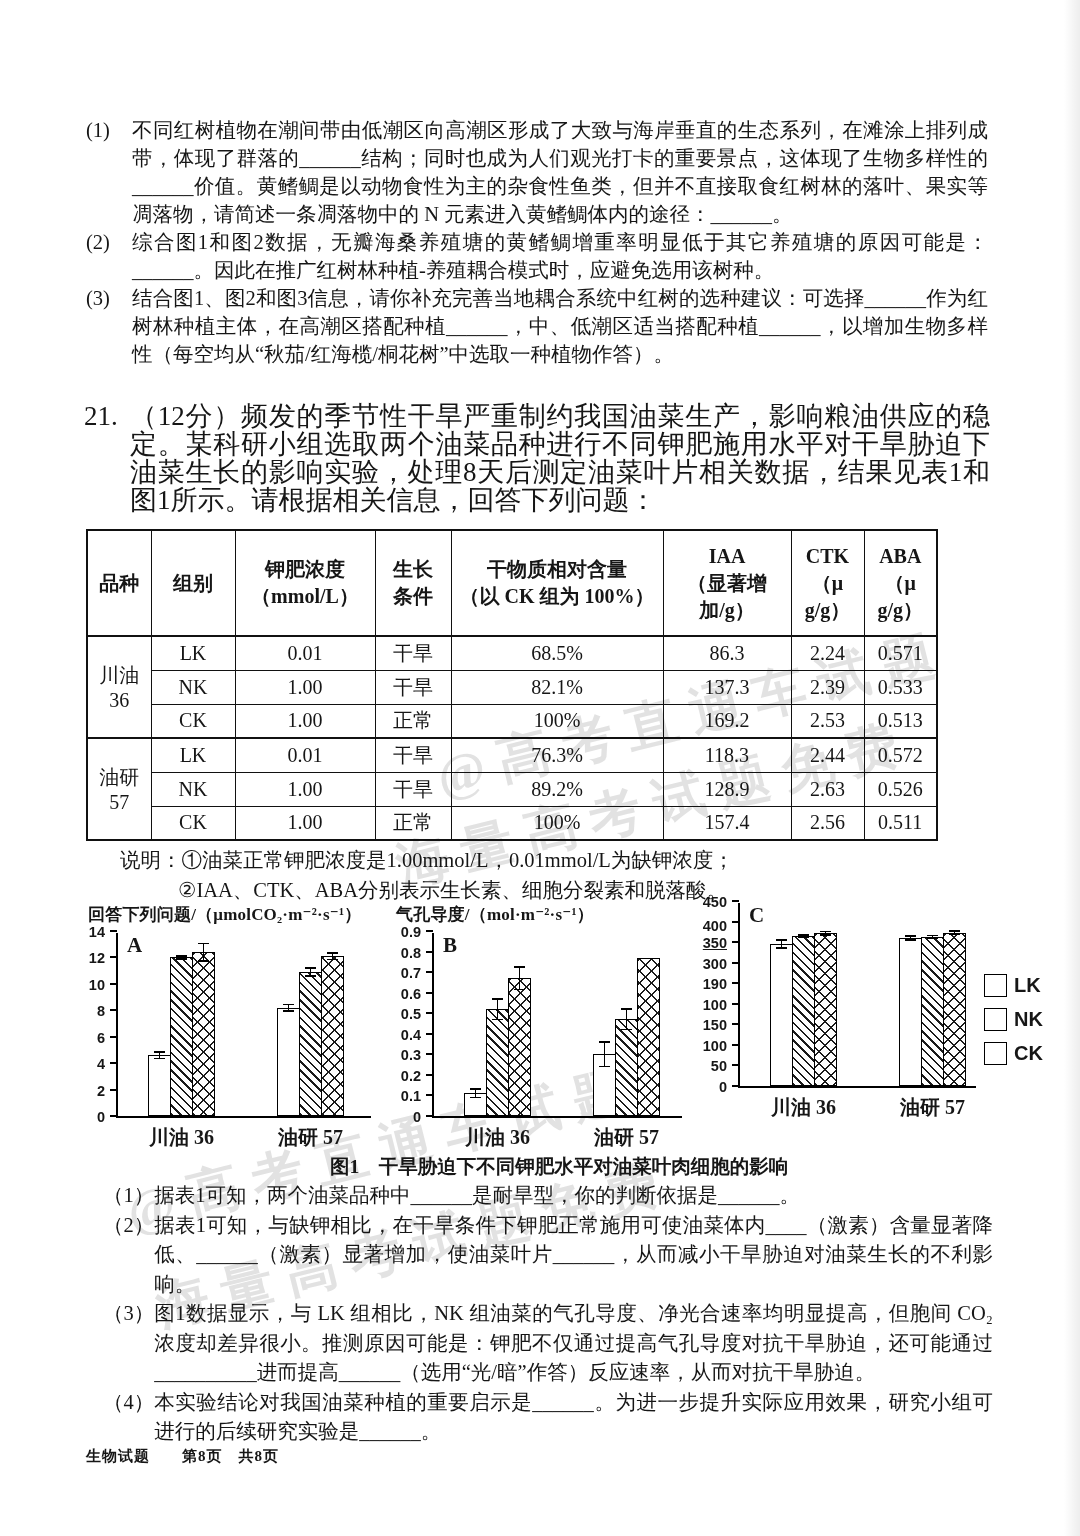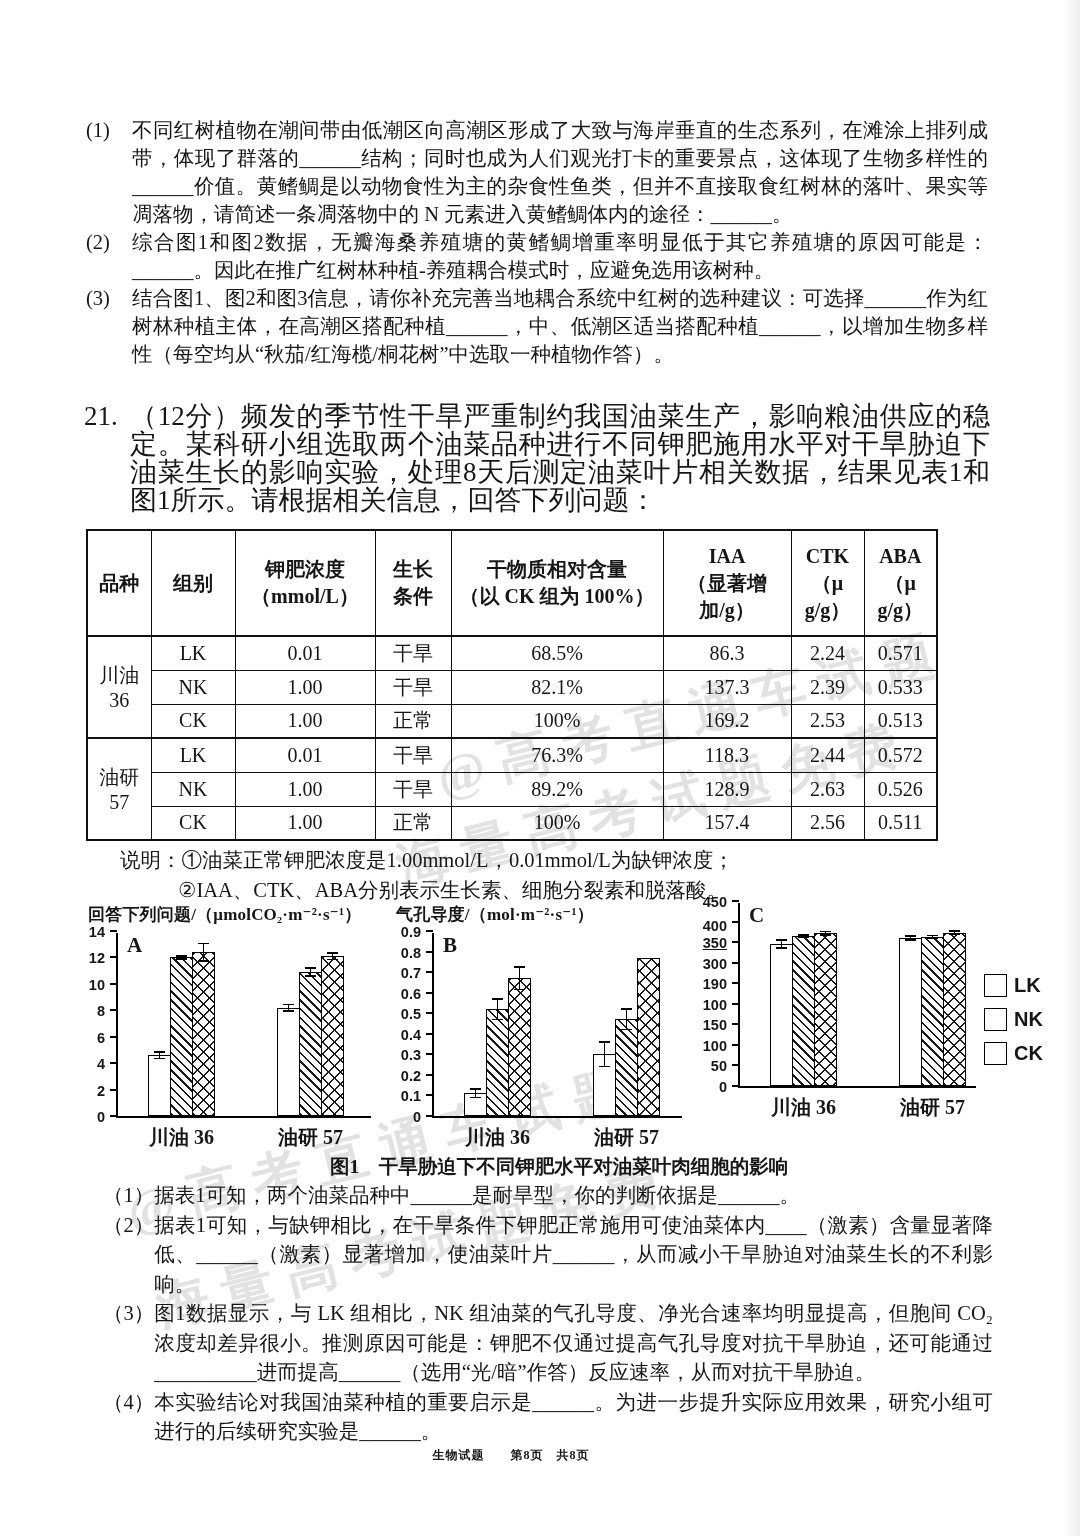--- a/index.html
+++ b/index.html
@@ -78,7 +78,7 @@
   .bottomq .qnum { flex:0 0 50px; }
 
   .footer { position:absolute; left:86px; top:1447px; width:850px;
-            text-align:center; font-size:12px; font-weight:700;
+            font-size:15px; font-weight:700;
             letter-spacing:1px; }
 
   

